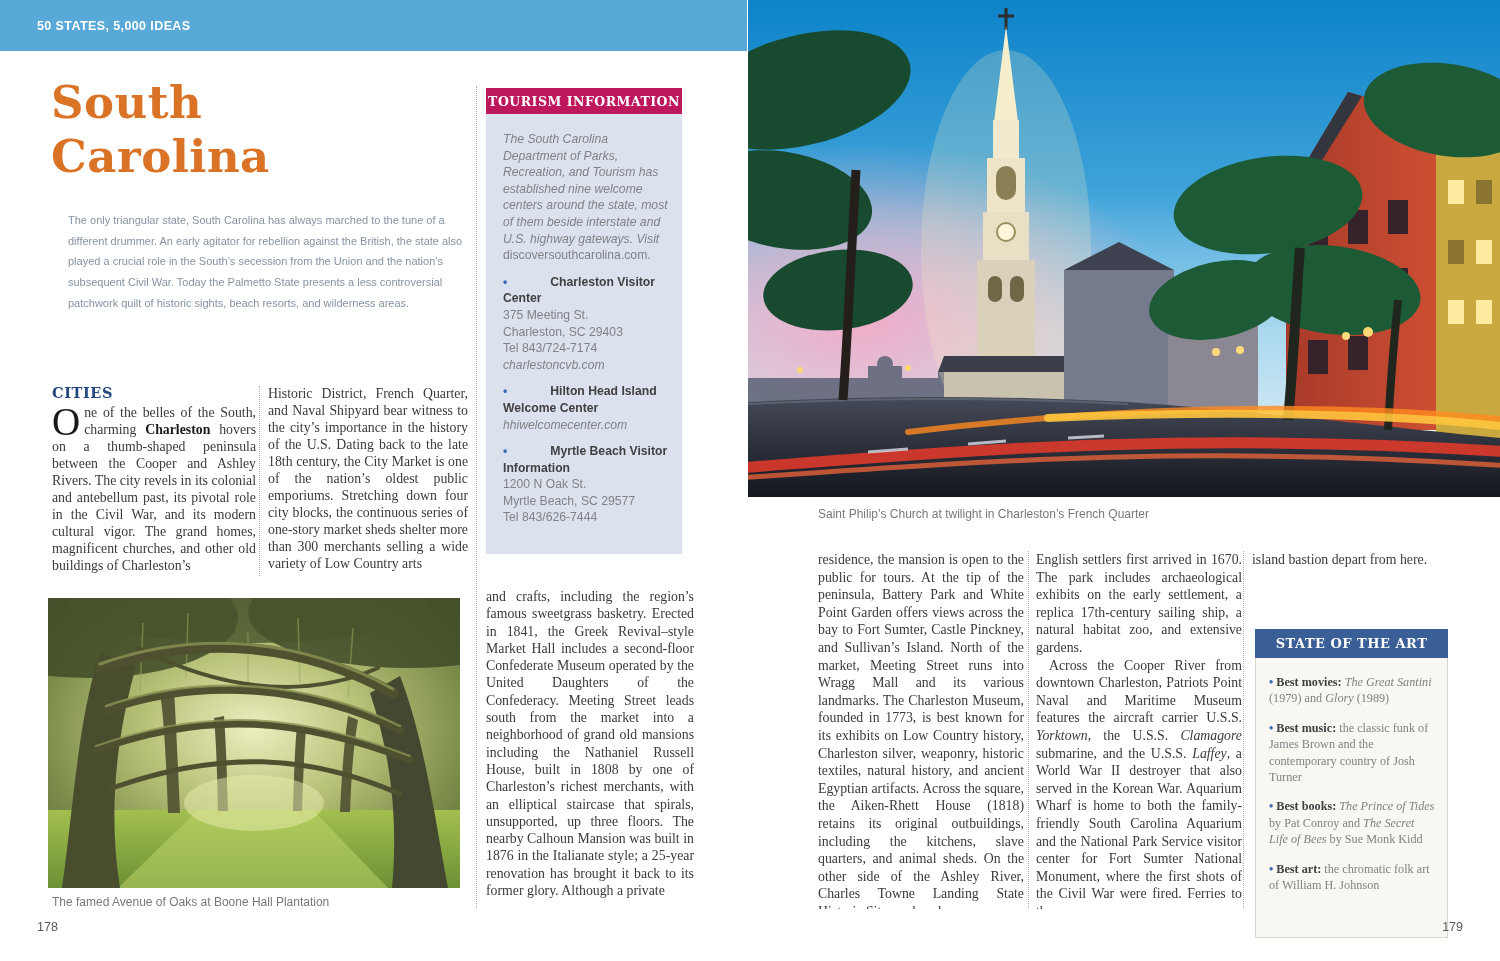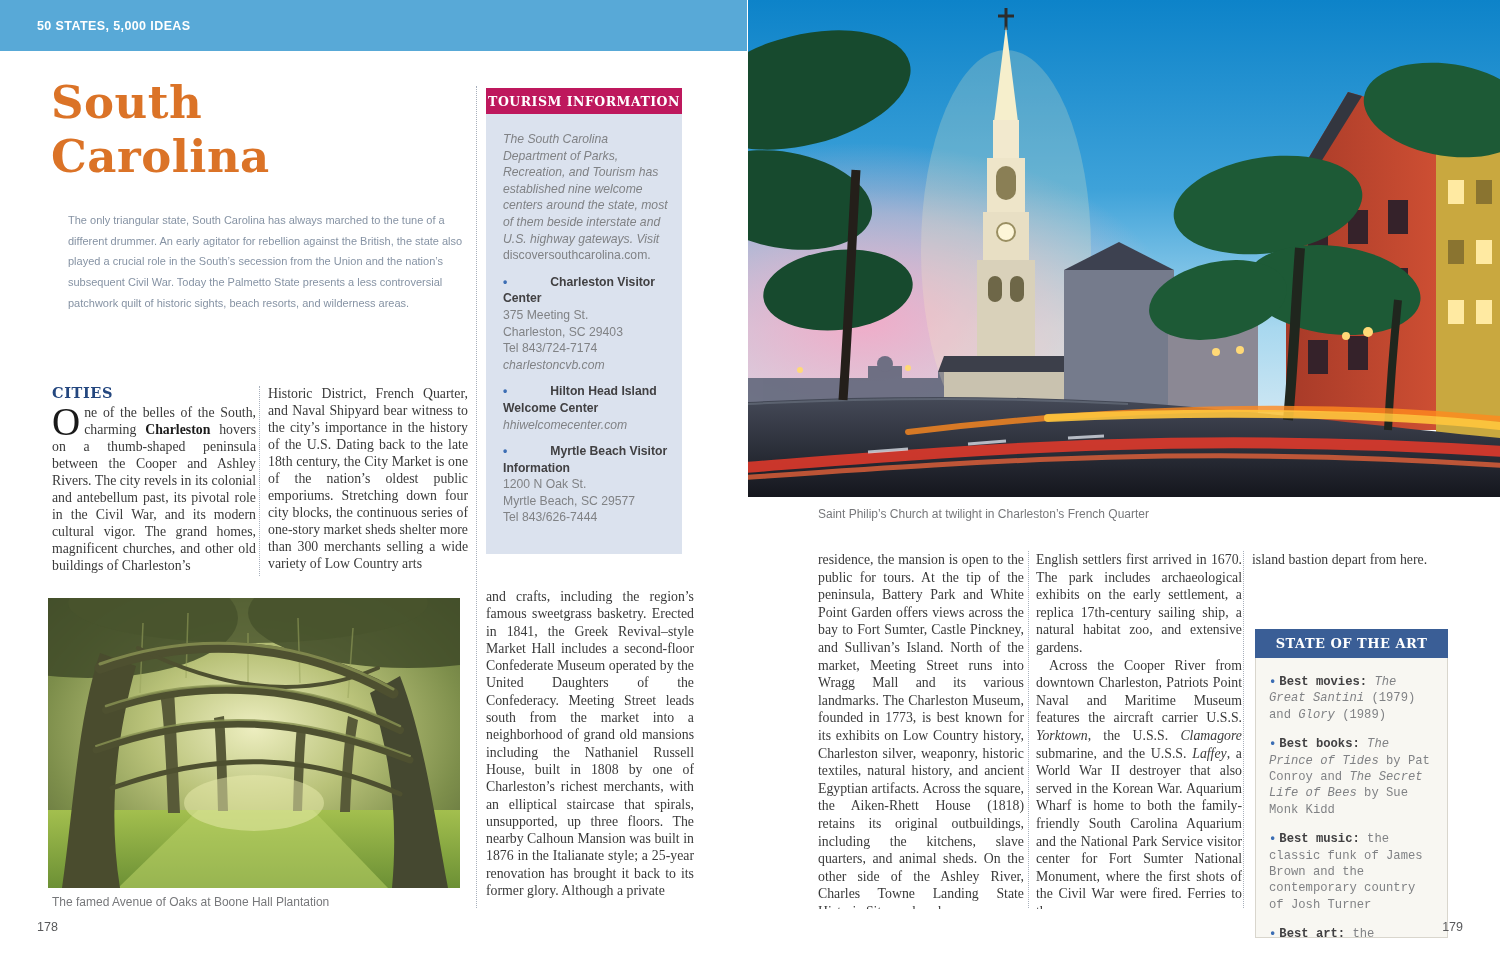--- a/index.html
+++ b/index.html
@@ -93,7 +93,7 @@
   .soa-b {
     background:#f8f7f2; border:1px solid #d9d6cd; border-top:none; padding:16px 12px 12px 13px;
     height:280px; overflow:hidden;
-    font-family:Liberation Mono, monospace; font-size:12.2px; line-height:16.4px; color:#808285;
+    font-family:Liberation Serif, serif; font-size:12.2px; line-height:16.4px; color:#808285;
   }
   .soa-item { margin-bottom:13px; }
   .soa-item .b { color:#414042; }

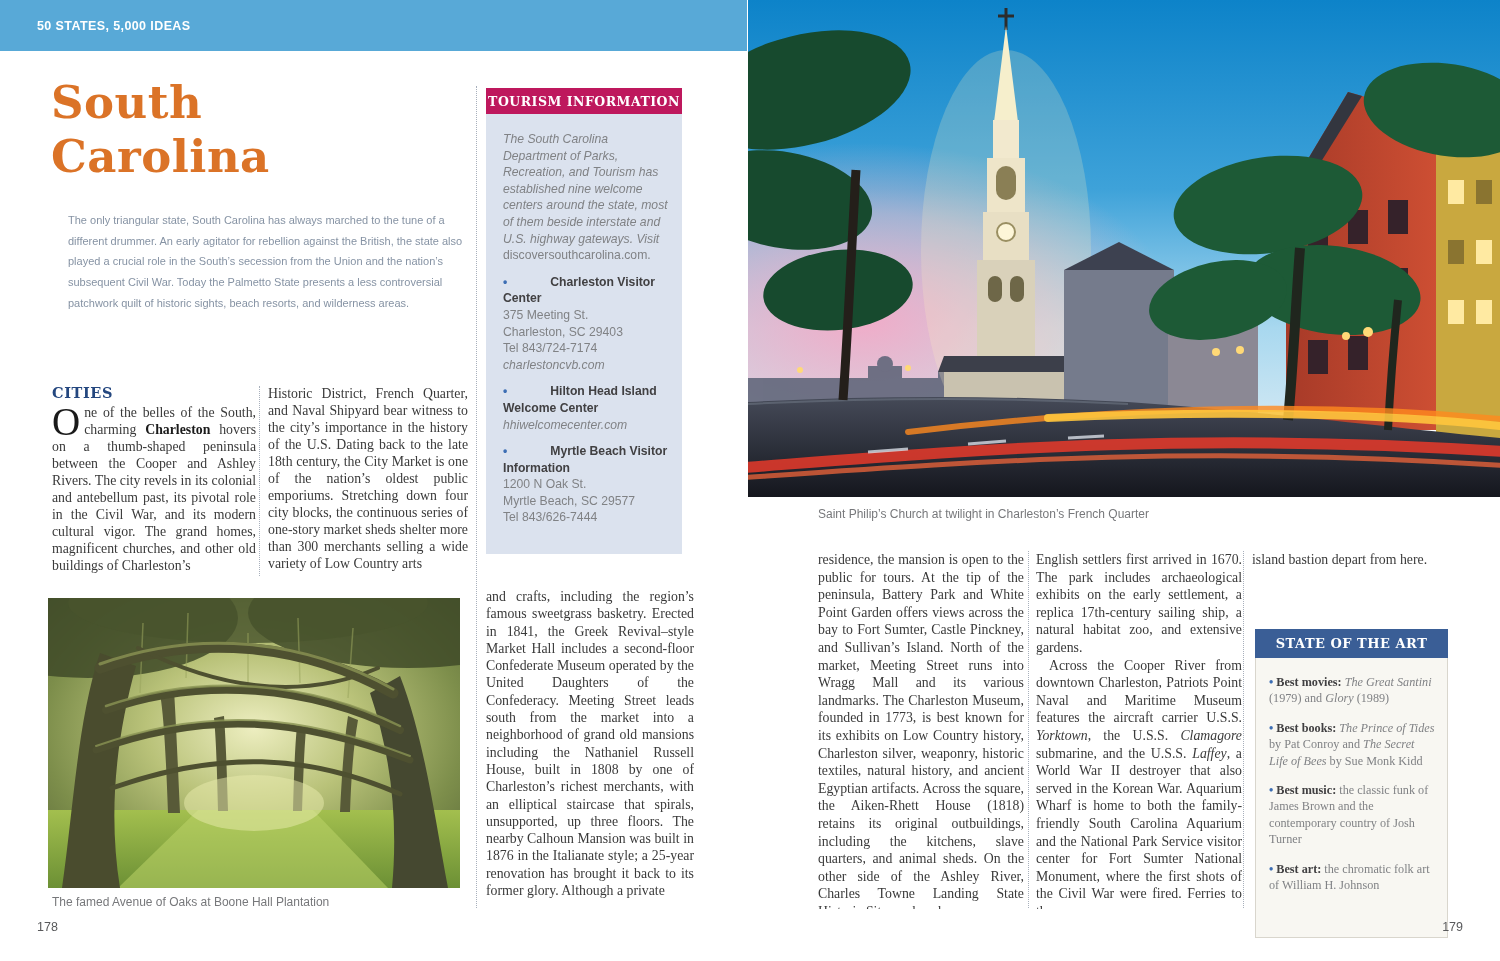--- a/index.html
+++ b/index.html
@@ -357,9 +357,9 @@
       <div>
   <div class="soa-item"><span class="bullet">•</span><span><span class="b">Best movies: </span><span class="i">The Great Santini</span><span> (1979) and </span><span class="i">Glory</span><span> (1989)</span></span></div>
 
+  <div class="soa-item"><span class="bullet">•</span><span><span class="b">Best music: </span><span>the classic funk of James Brown and the contemporary country of Josh Turner</span></span></div>
+
   <div class="soa-item"><span class="bullet">•</span><span><span class="b">Best books: </span><span class="i">The Prince of Tides</span><span> by Pat Conroy and </span><span class="i">The Secret Life of Bees</span><span> by Sue Monk Kidd</span></span></div>
-
-  <div class="soa-item"><span class="bullet">•</span><span><span class="b">Best music: </span><span>the classic funk of James Brown and the contemporary country of Josh Turner</span></span></div>
 
   <div class="soa-item"><span class="bullet">•</span><span><span class="b">Best art: </span><span>the chromatic folk art of William H. Johnson</span></span></div>
 

